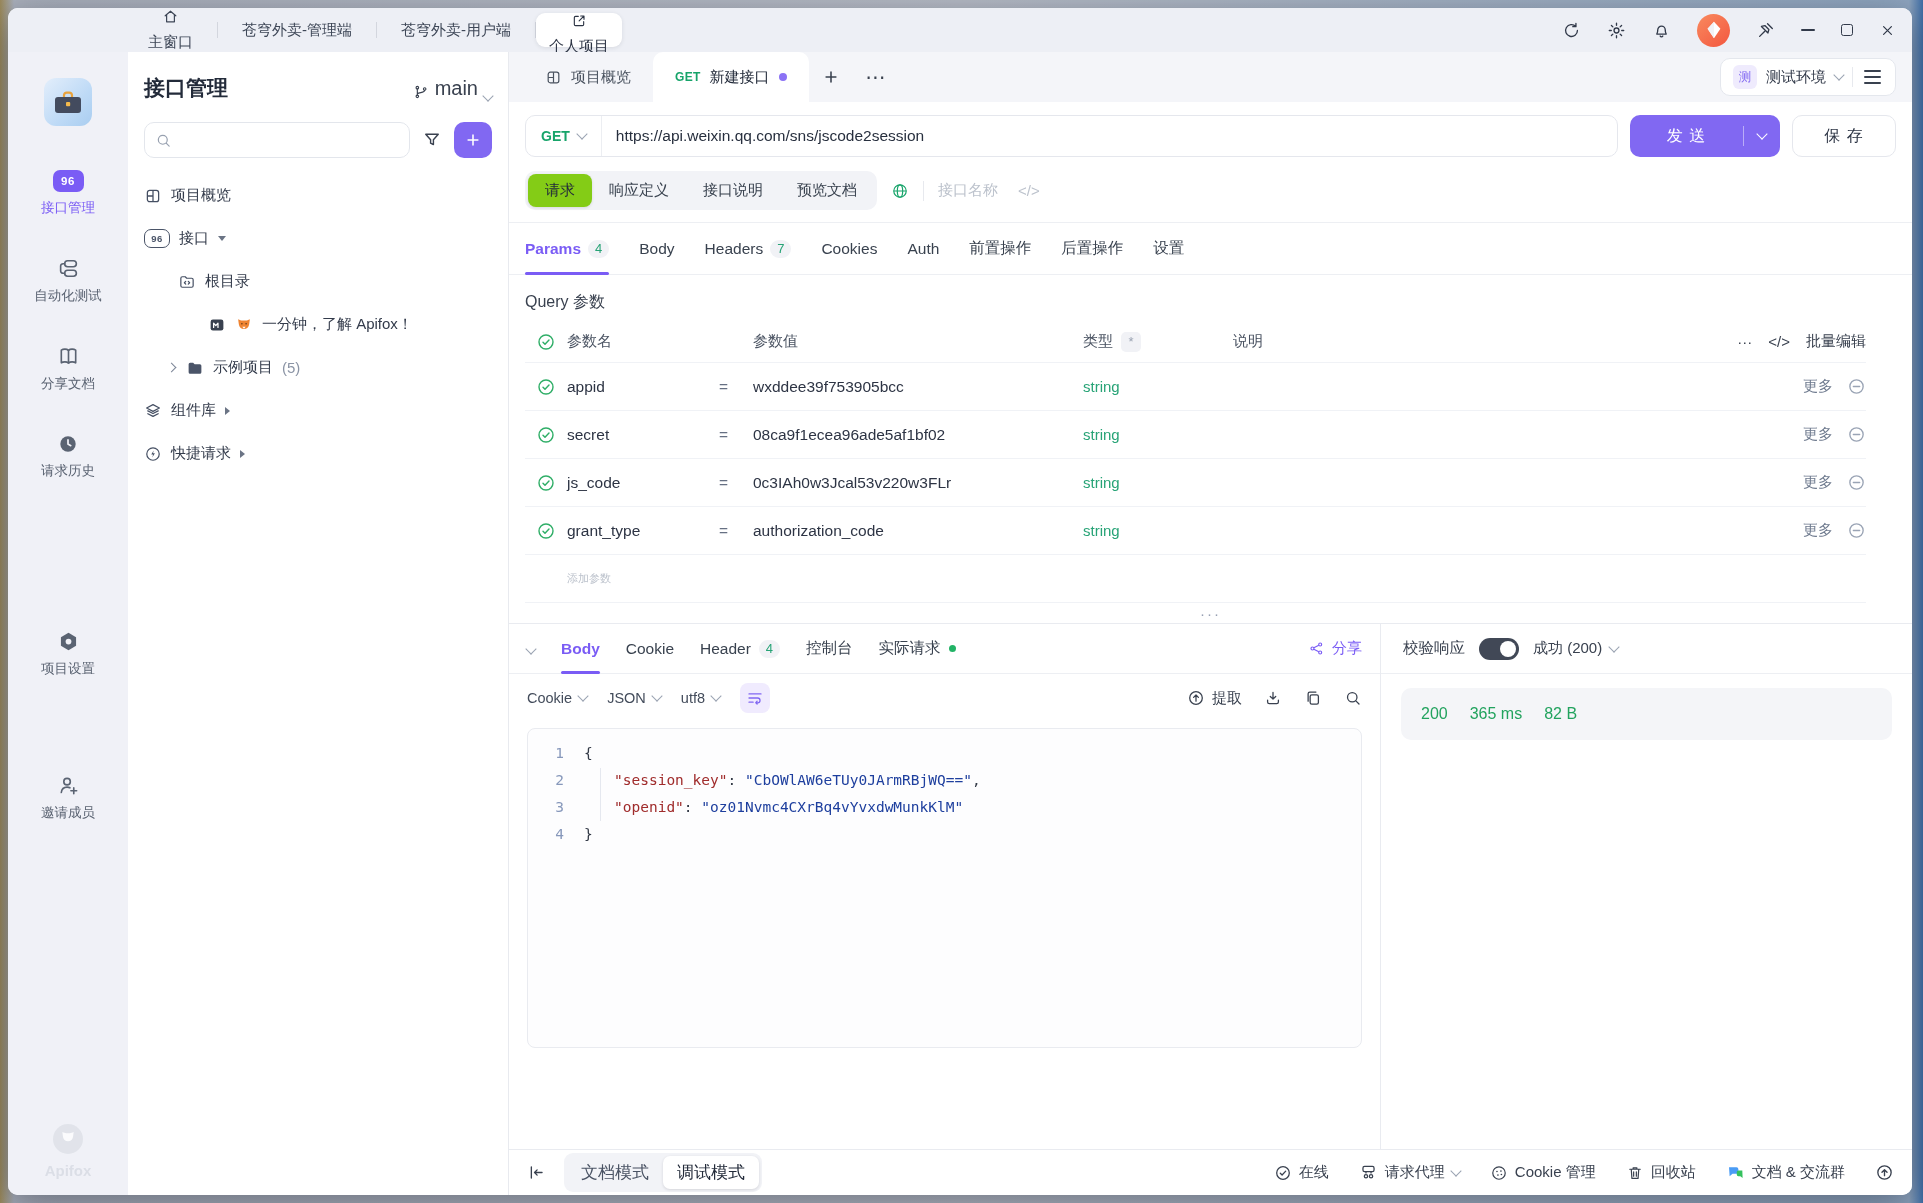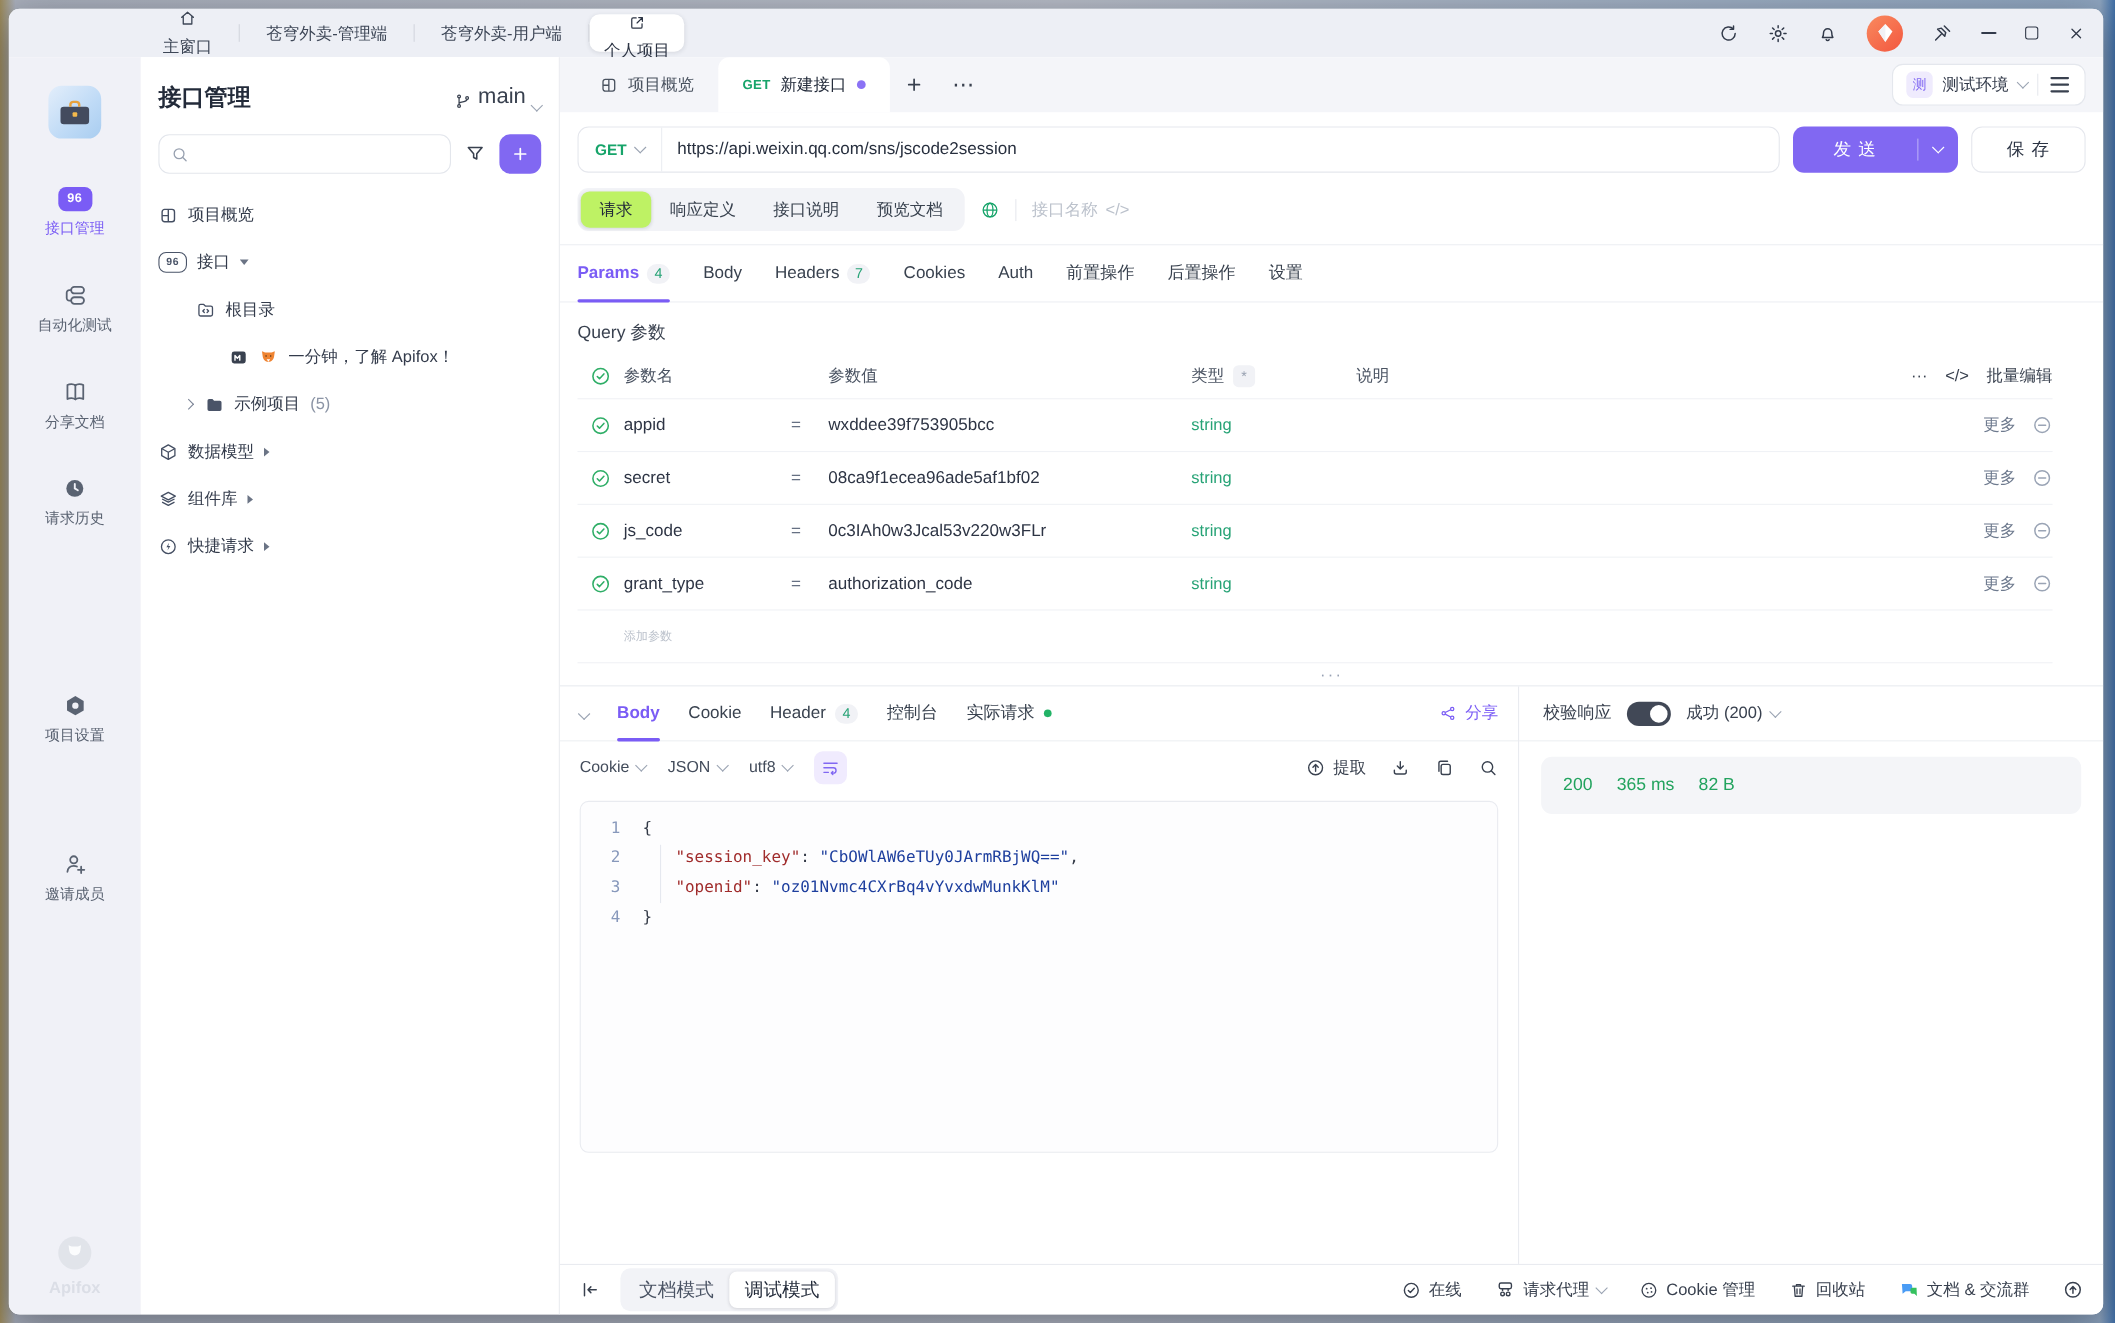--- a/index.html
+++ b/index.html
@@ -96,7 +96,7 @@
   .viewrow{display:flex;align-items:center;padding:2px 16px 12px;border-bottom:1px solid #edeff3;gap:14px;flex:0 0 auto;}
   .seg{display:flex;background:#f2f3f7;border-radius:10px;padding:3px;}
   .sitem{padding:7px 17px;font-size:15px;color:#39424f;border-radius:8px;cursor:pointer;white-space:nowrap;}
-  .sitem.active{background:#bef264;box-shadow:0 1px 3px rgba(25,30,45,.12);color:#232b3a;}
+  .sitem.active{background:#84cc16;box-shadow:0 1px 3px rgba(25,30,45,.12);color:#232b3a;}
   .apiname{color:#bcc2cc;font-size:15px;display:flex;gap:7px;align-items:center;}
 
   .ptabs{display:flex;align-items:center;gap:30px;padding:0 16px;height:52px;border-bottom:1px solid #edeff3;flex:0 0 auto;}

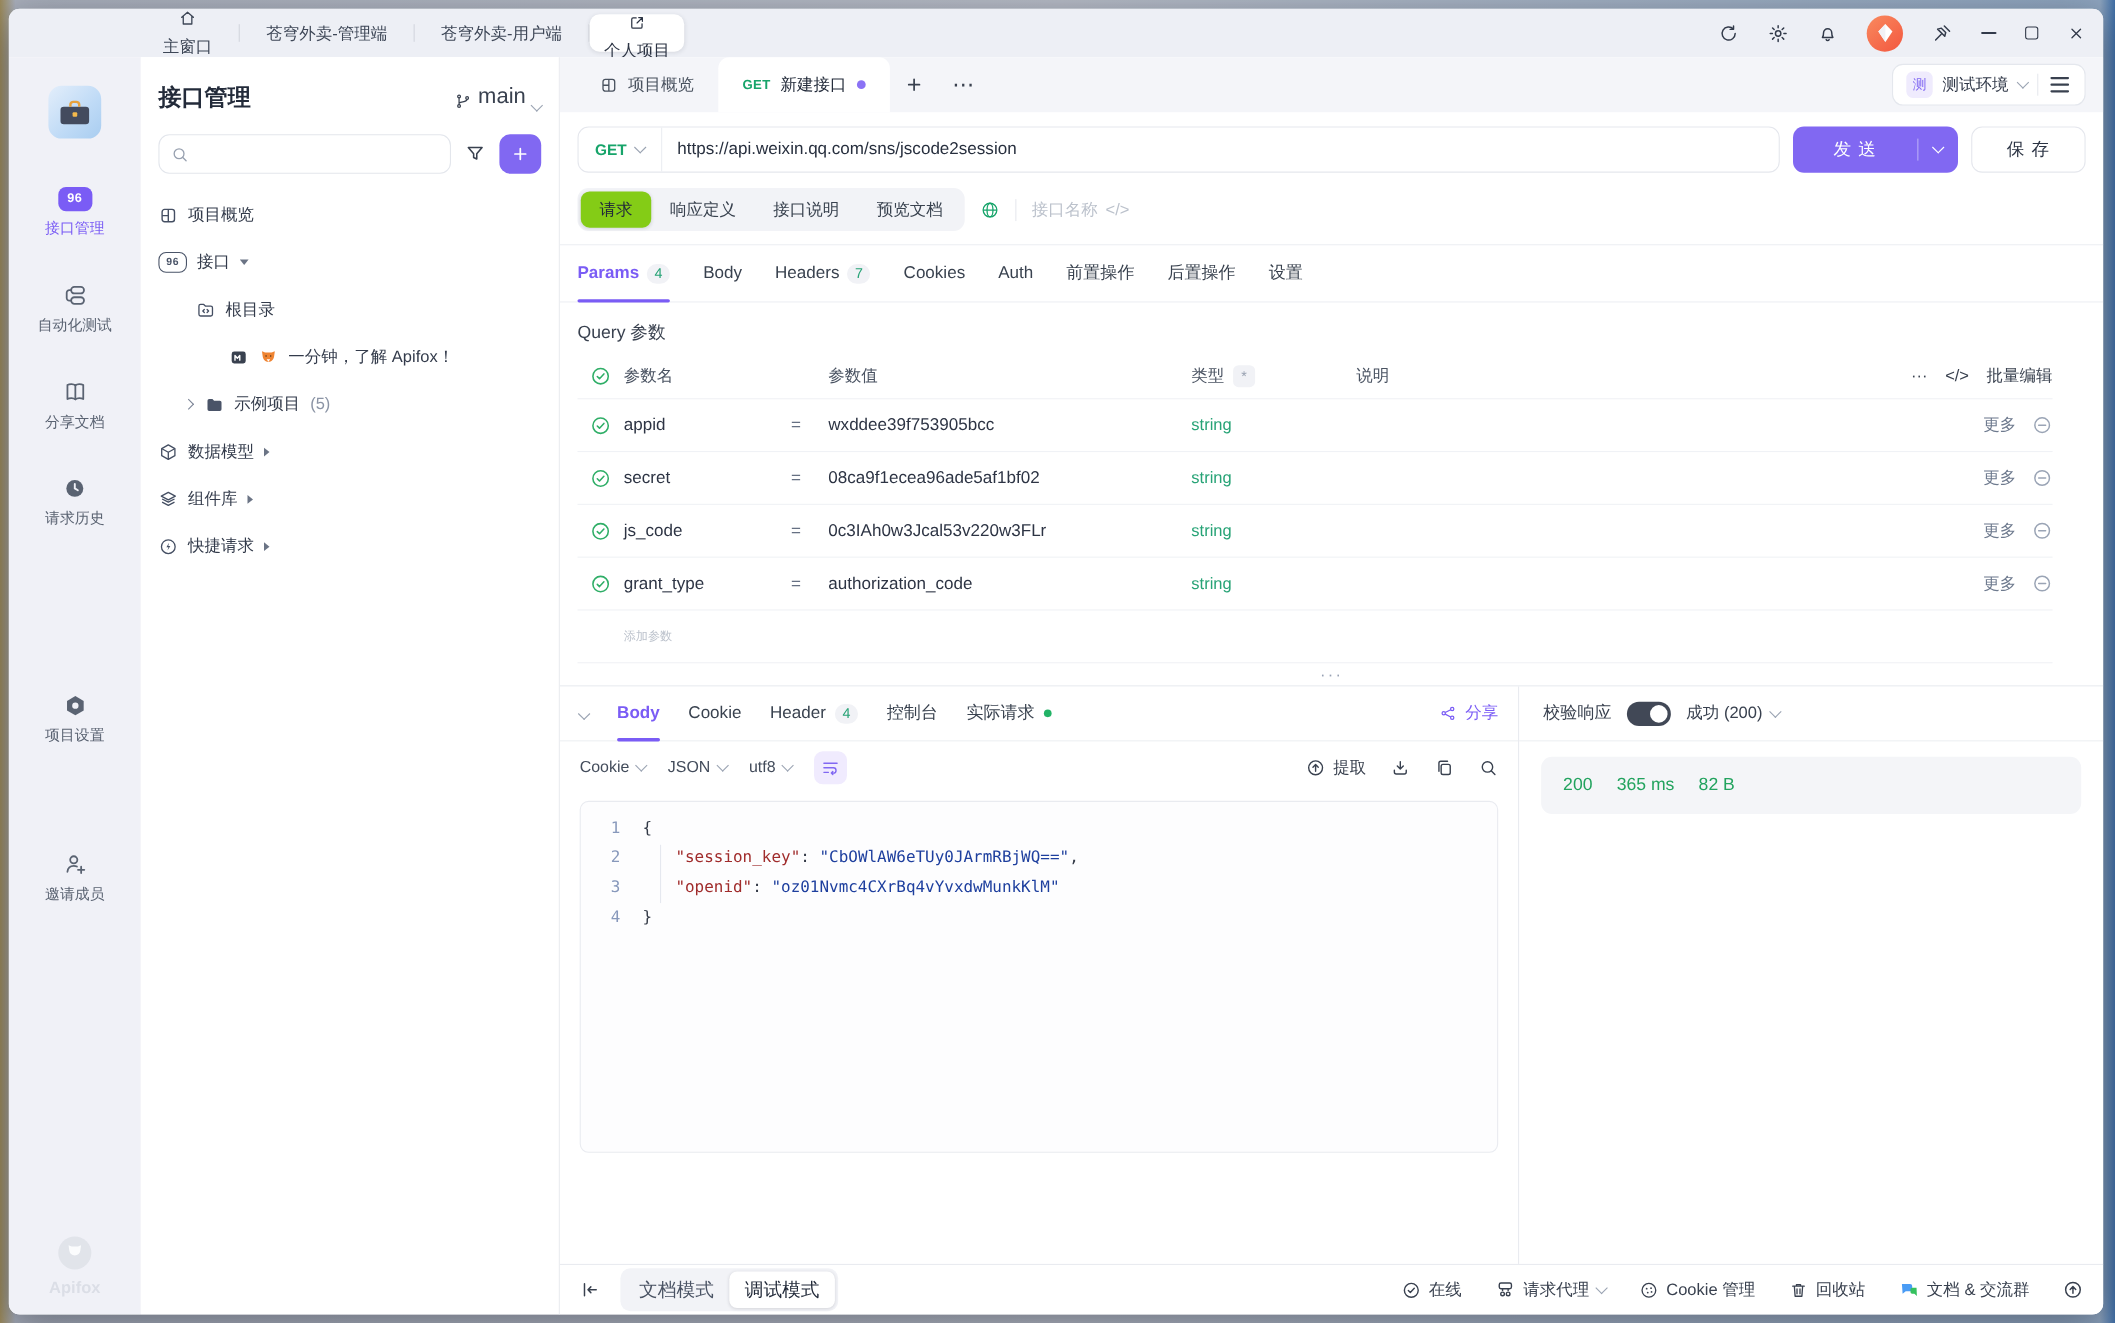--- a/index.html
+++ b/index.html
@@ -97,7 +97,7 @@
   .seg{display:flex;background:#f2f3f7;border-radius:10px;padding:3px;}
   .sitem{padding:7px 17px;font-size:15px;color:#39424f;border-radius:8px;cursor:pointer;white-space:nowrap;}
   .sitem.active{background:#84cc16;box-shadow:0 1px 3px rgba(25,30,45,.12);color:#232b3a;}
-  .apiname{color:#bcc2cc;font-size:15px;display:flex;gap:7px;align-items:center;}
+  .apiname{color:#bcc2cc;font-size:15px;display:flex;gap:20px;align-items:center;}
 
   .ptabs{display:flex;align-items:center;gap:30px;padding:0 16px;height:52px;border-bottom:1px solid #edeff3;flex:0 0 auto;}
   .ptab{height:100%;display:flex;align-items:center;gap:7px;font-size:15.5px;color:#39424f;position:relative;cursor:pointer;white-space:nowrap;}

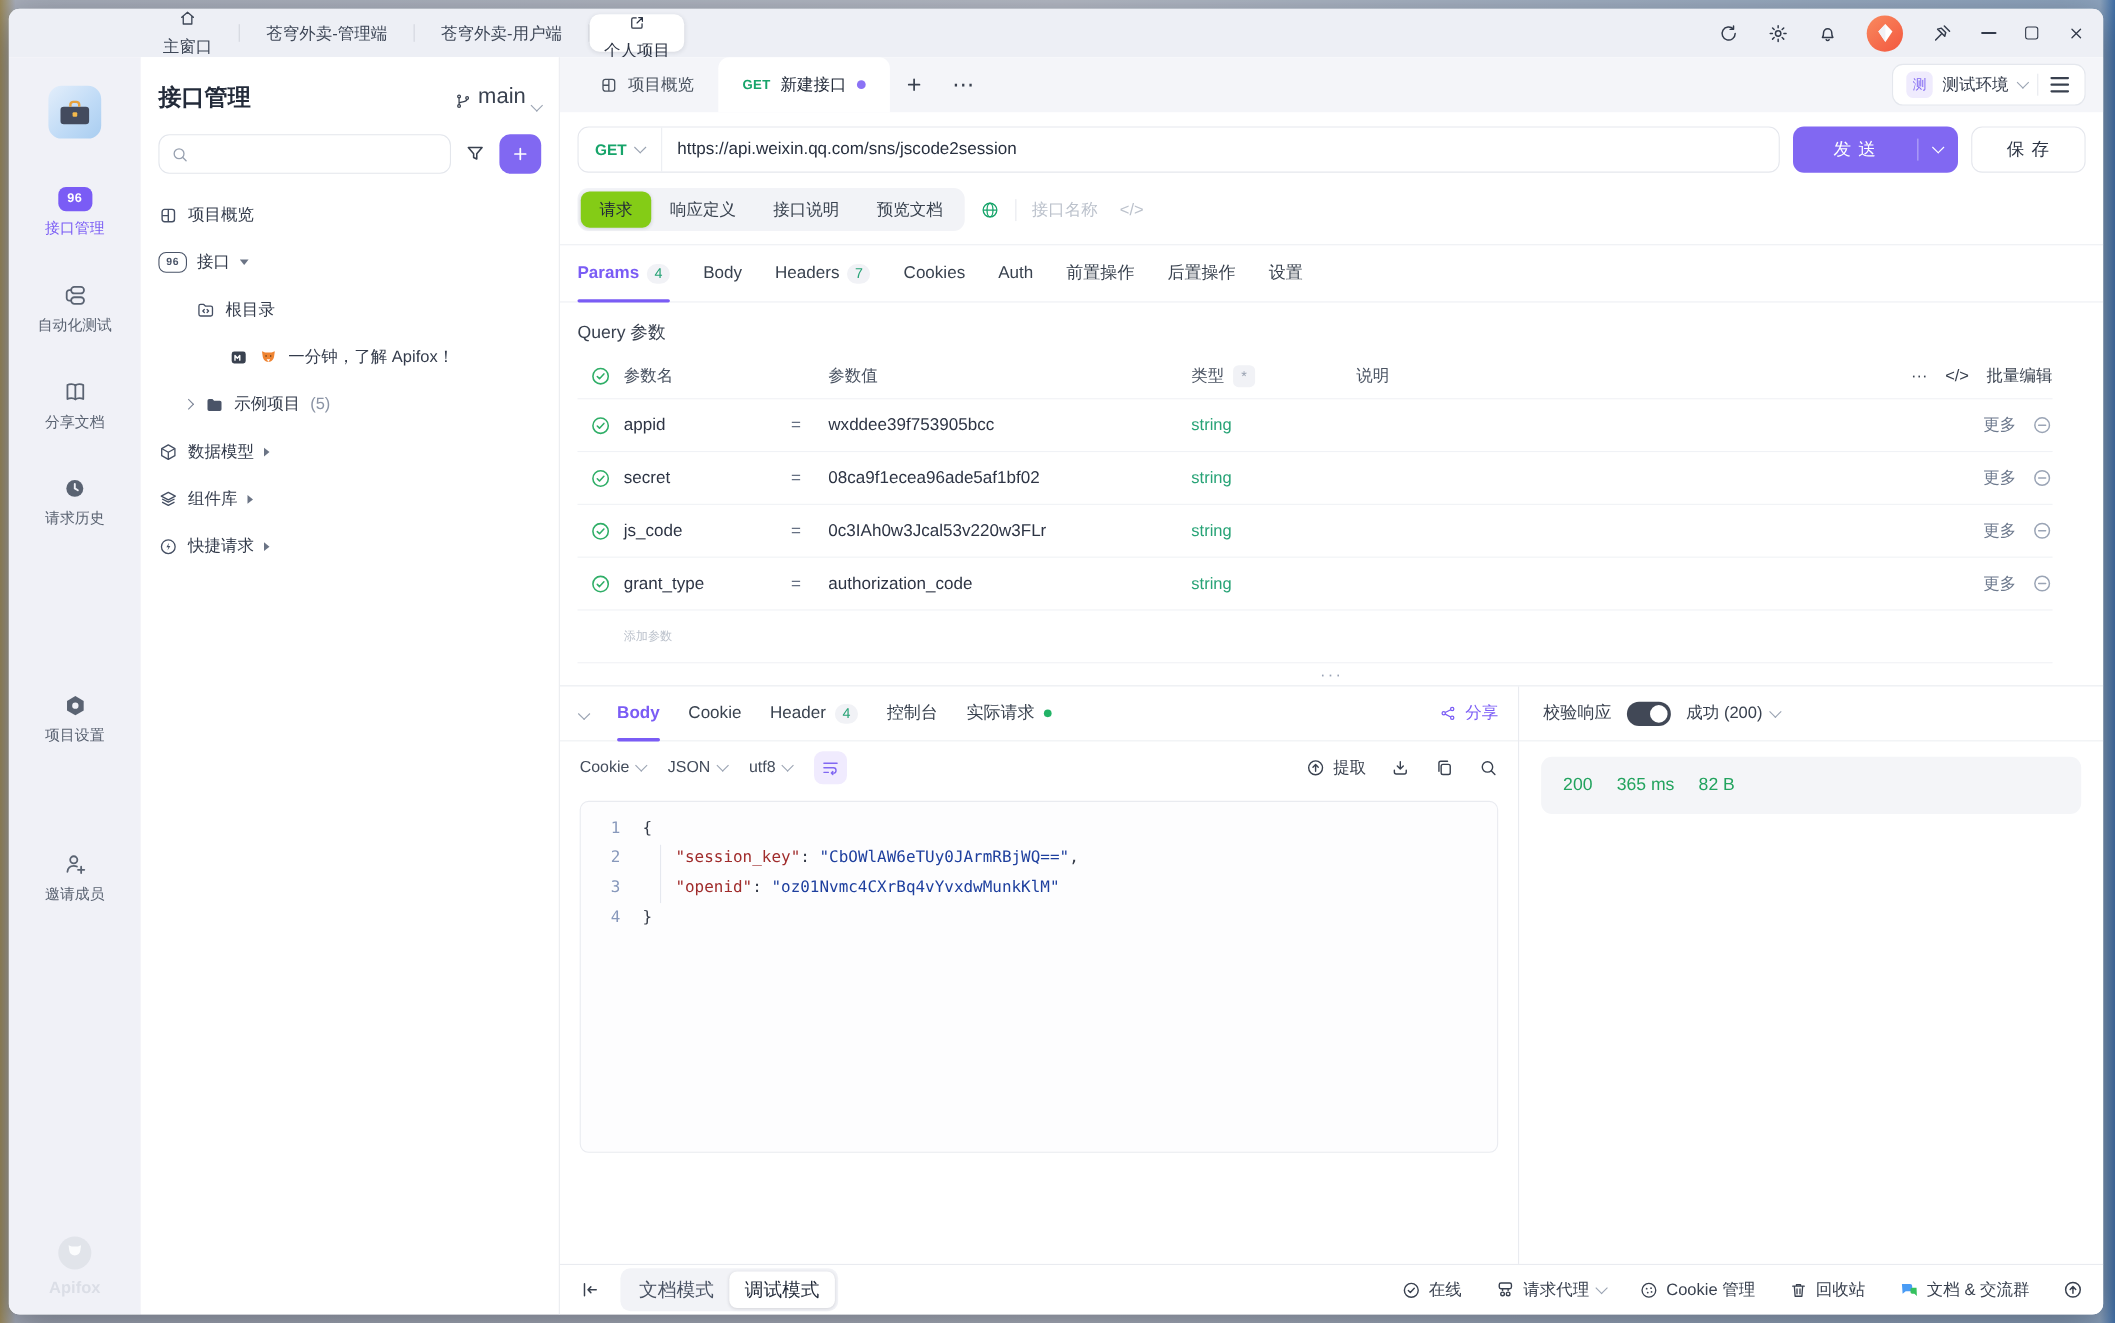--- a/index.html
+++ b/index.html
@@ -582,13 +582,6 @@
               </svg>
           <span>示例项目</span>
           <span class="cnt">(5)</span>
-        </div>
-        <div class="titem">
-          <svg class="tic" width="18" height="18">
-                <use href="#i-cube"></use>
-              </svg>
-          <span>数据模型</span>
-          <span class="tri-r"></span>
         </div>
         <div class="titem">
           <svg class="tic" width="18" height="18">

